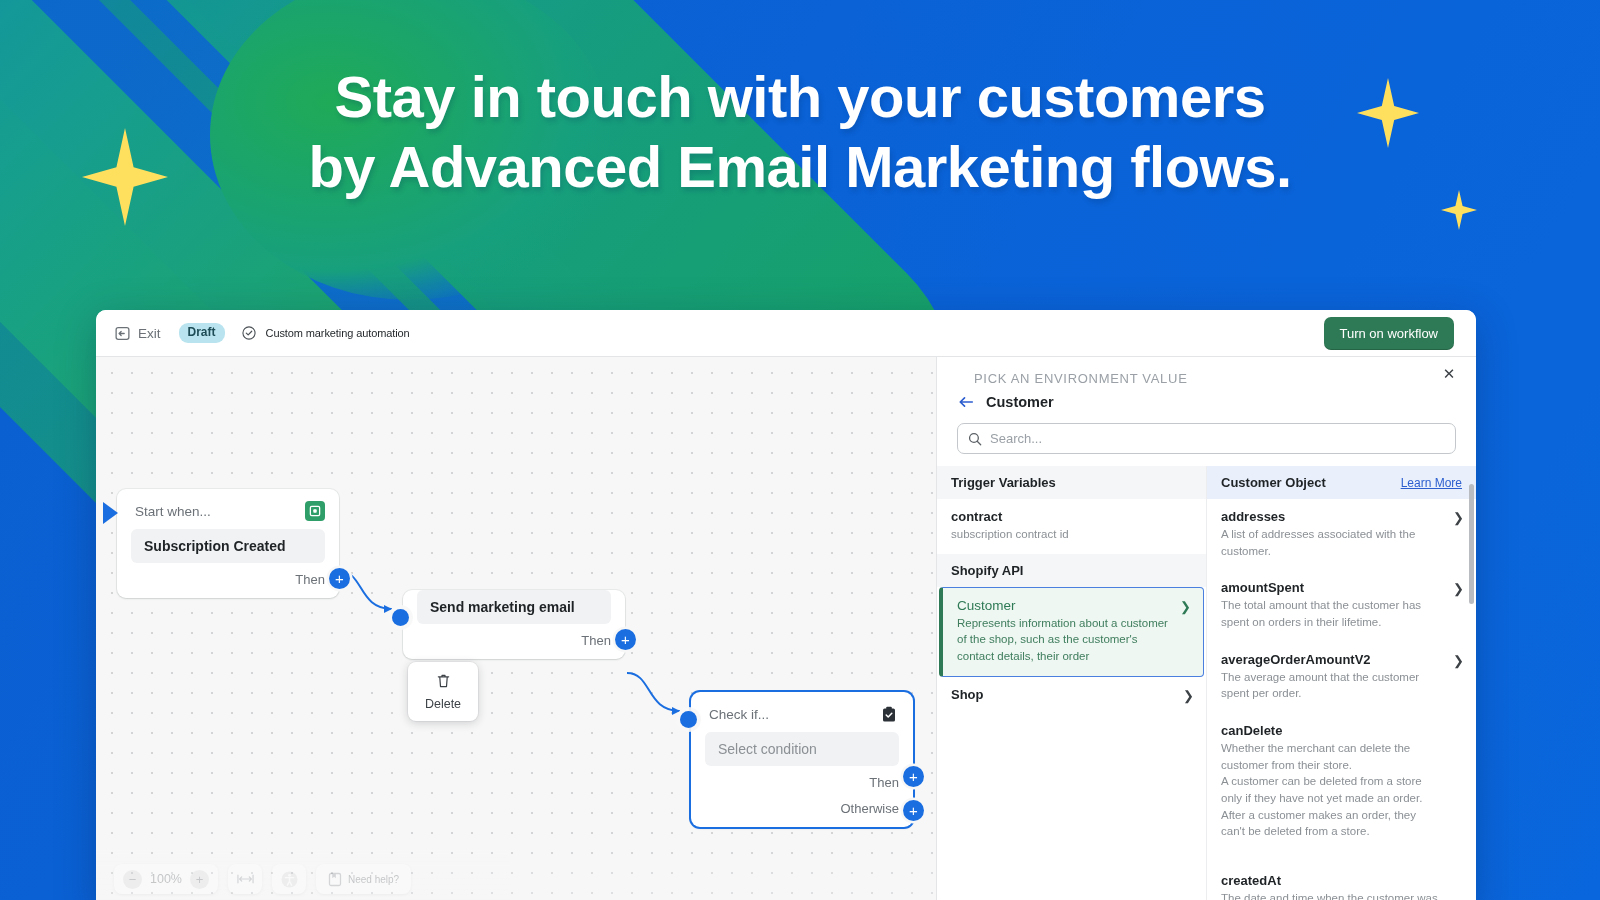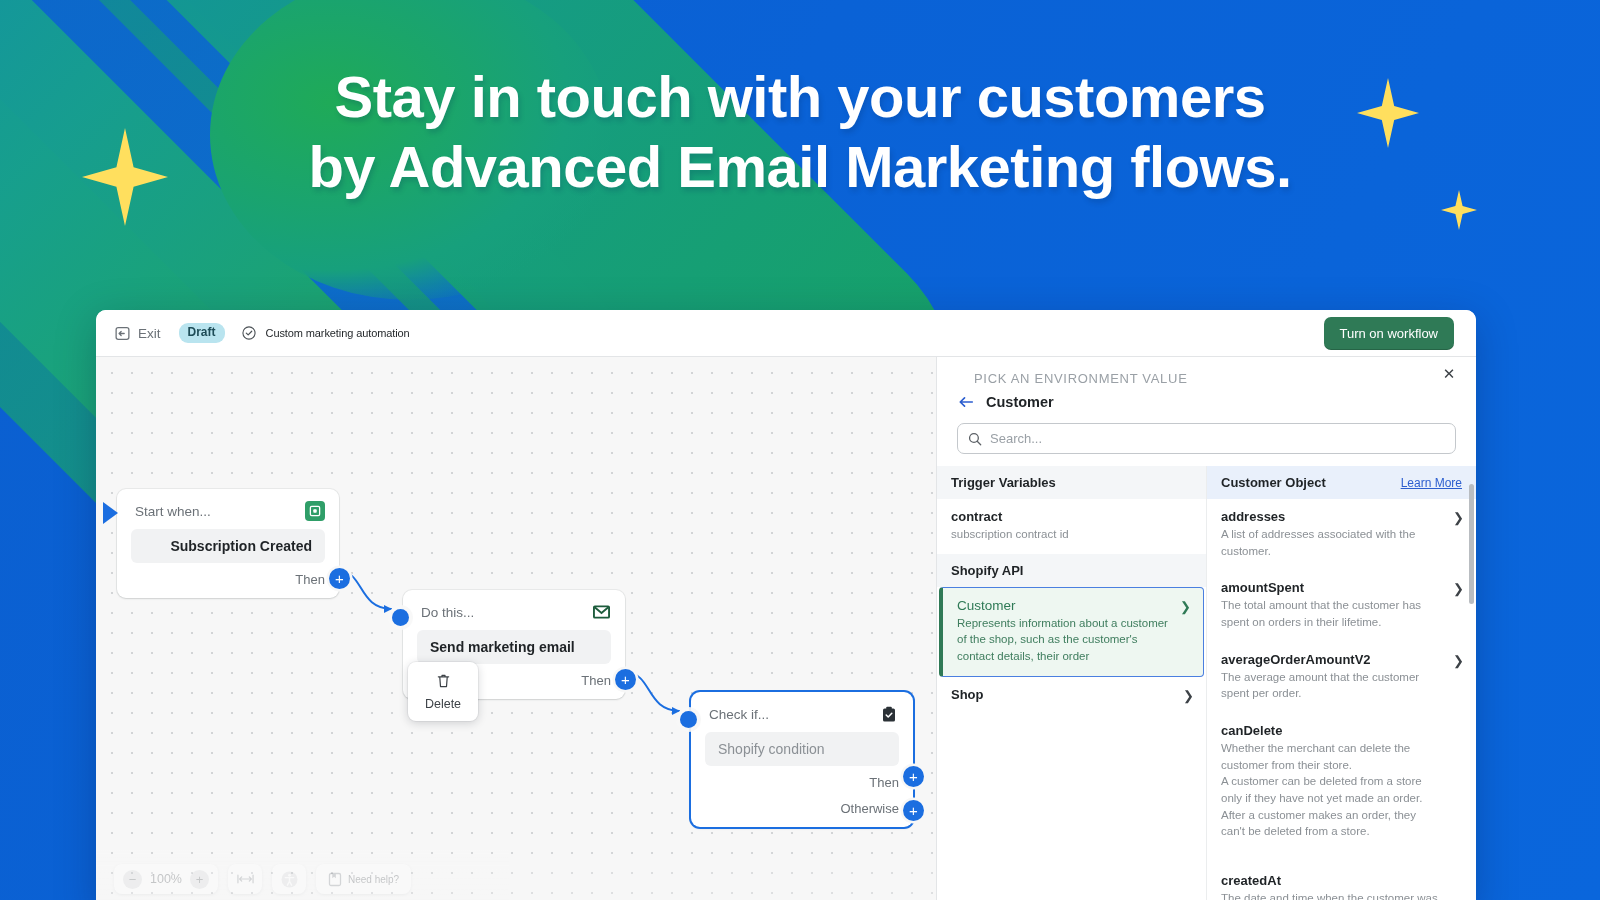--- a/index.html
+++ b/index.html
@@ -221,7 +221,7 @@
     border-left: 15px solid #1b6ee0;
   }
 
-  #node-start { left: 21px;  top: 132px; width: 222px; text-align: right; }
+  #node-start { left: 21px;  top: 132px; width: 222px; }
   #node-do    { left: 307px; top: 233px; width: 222px; }
   #node-check { left: 595px; top: 335px; width: 222px;
                 box-shadow: 0 0 0 2px #1b6ee0, 0 1px 3px rgba(22,29,37,.2); }

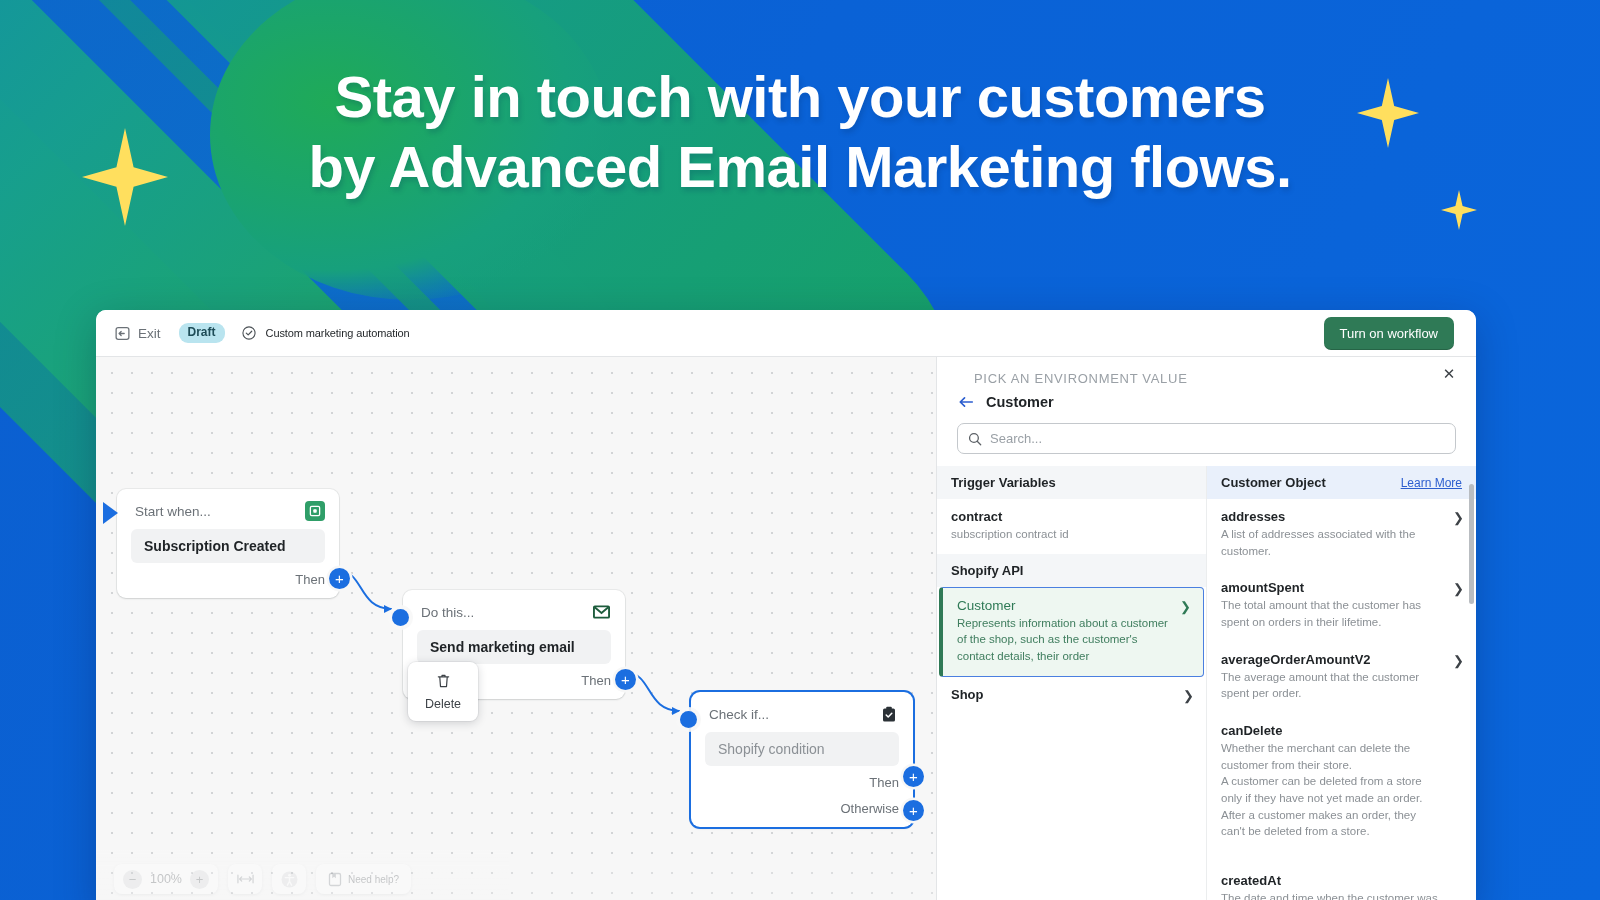--- a/index.html
+++ b/index.html
@@ -462,15 +462,6 @@
 
       <div class="node" id="node-do">
         <div class="in-dot"></div>
-        <div class="node-head">
-          <span class="ttl">Do this...</span>
-          <span class="node-ico">
-            <svg width="17" height="14" viewBox="0 0 18 14">
-              <rect x="1" y="1" width="16" height="12" rx="1" fill="none" stroke="#1d5c3c" stroke-width="2"></rect>
-              <path d="M1.8 2 9 8 16.2 2" fill="none" stroke="#1d5c3c" stroke-width="2"></path>
-            </svg>
-          </span>
-        </div>
         <div class="node-field">Send marketing email</div>
         <div class="node-foot">
           <span>Then</span>

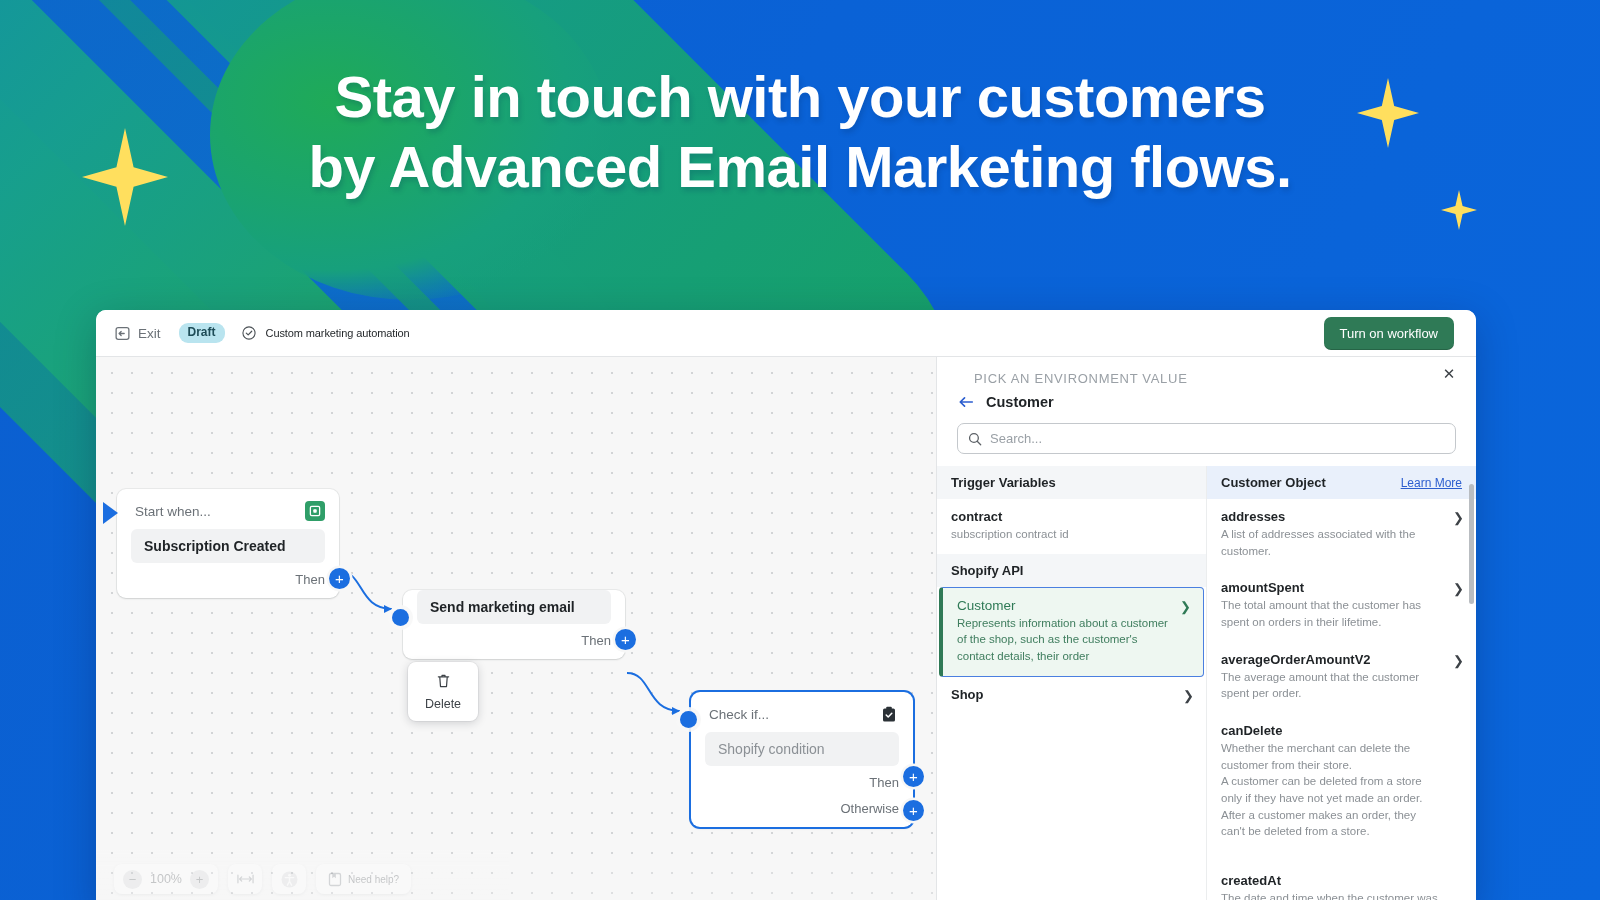--- a/index.html
+++ b/index.html
@@ -488,7 +488,7 @@
             </svg>
           </span>
         </div>
-        <div class="node-field placeholder">Shopify condition</div>
+        <div class="node-field placeholder">Select condition</div>
         <div class="node-foot">
           <span>Then</span>
         </div>

